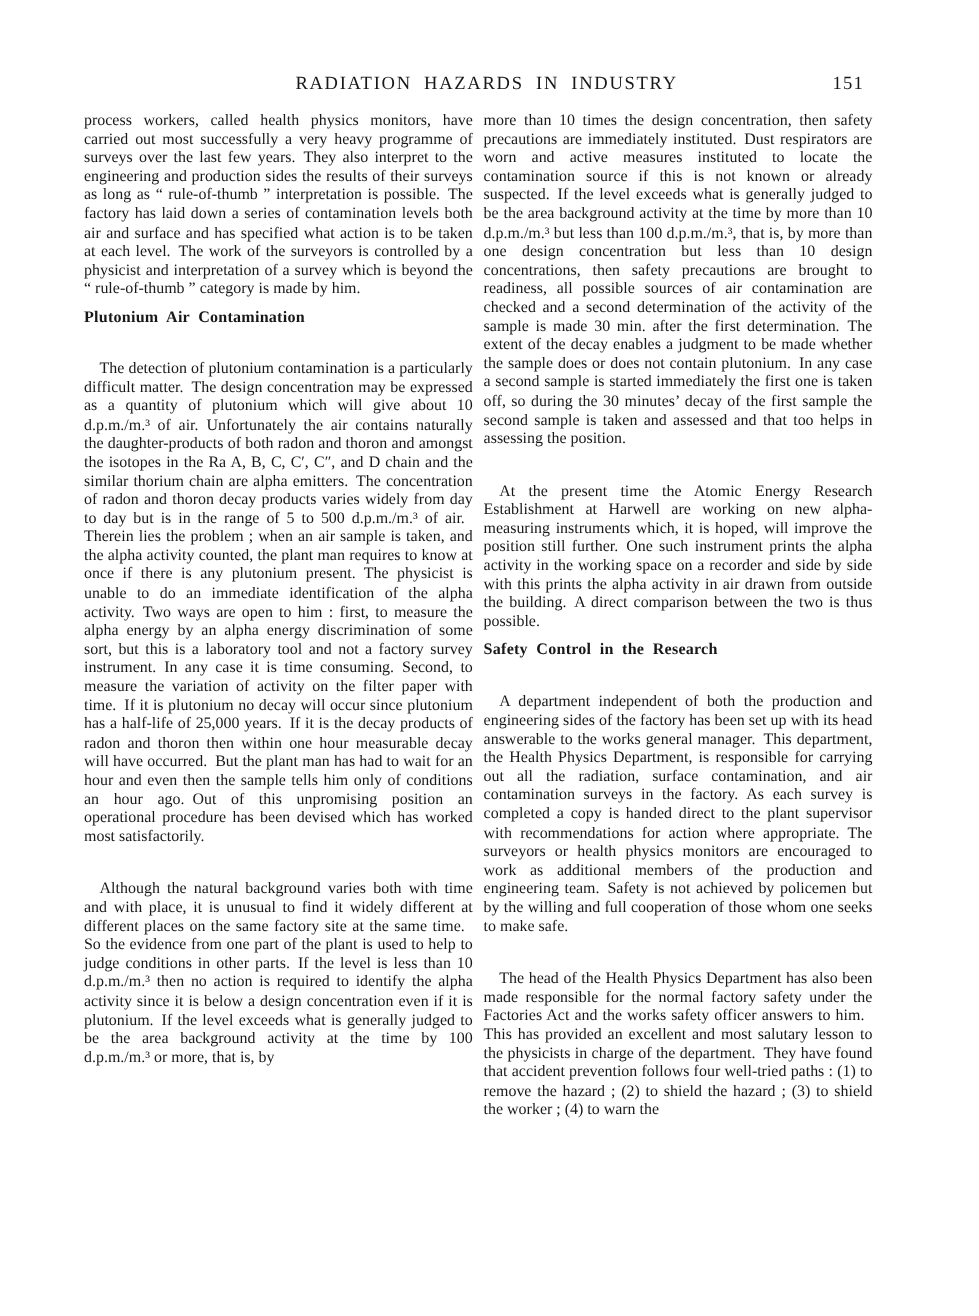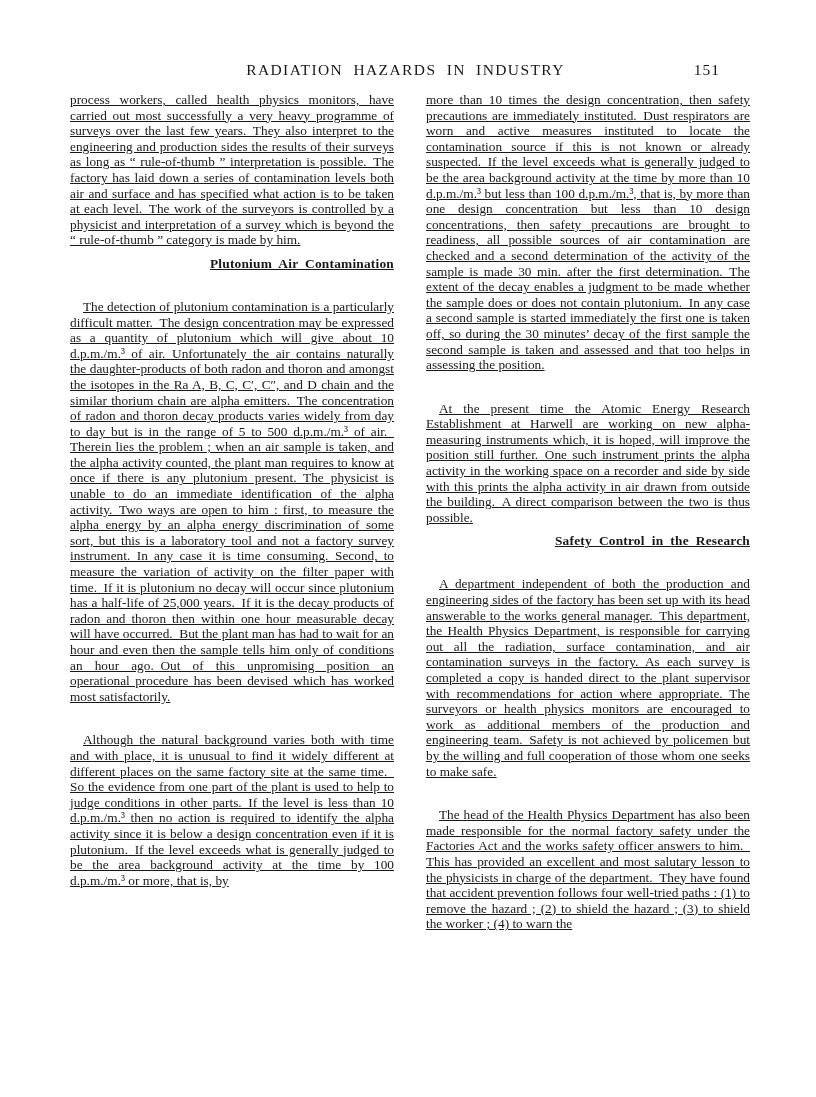--- a/index.html
+++ b/index.html
@@ -43,8 +43,7 @@
   }
   .columns {
     display: flex;
-    gap: 32px;
-    text-decoration: underline;
+    gap: 9px;
   }
   .col {
     width: 324px;

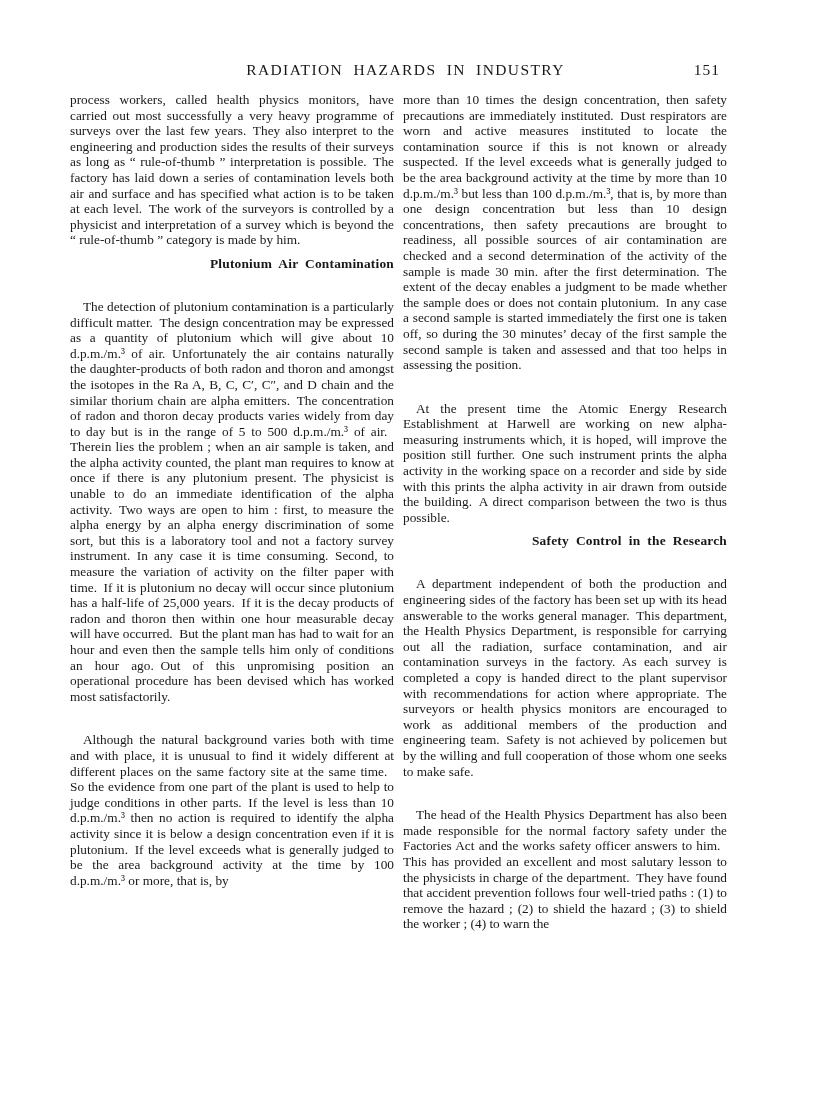--- a/index.html
+++ b/index.html
@@ -64,7 +64,7 @@
     font-size: 13.4px;
     line-height: 15px;
     font-weight: bold;
-    text-align: right;
+    text-align: left;
     letter-spacing: 0.2px;
     word-spacing: 3.5px;
   }

